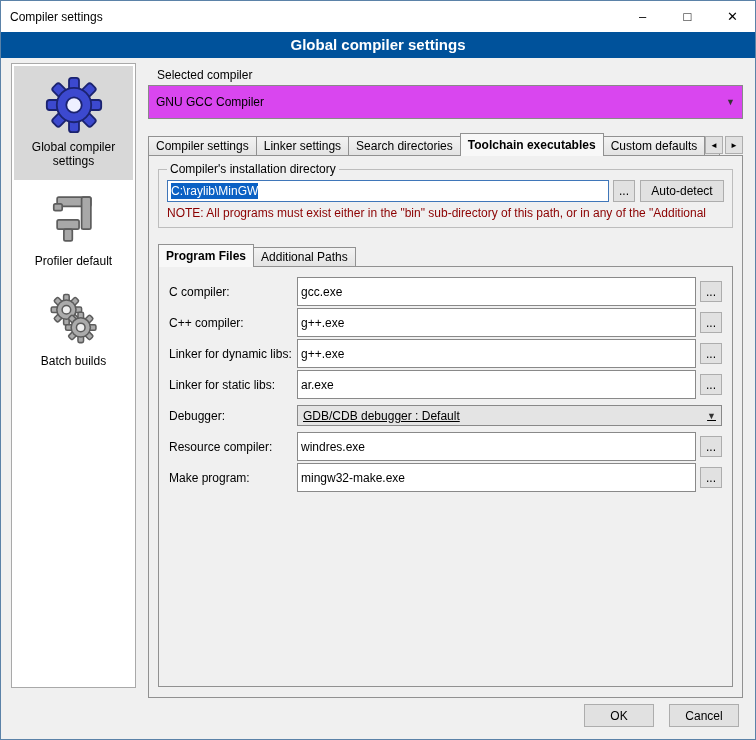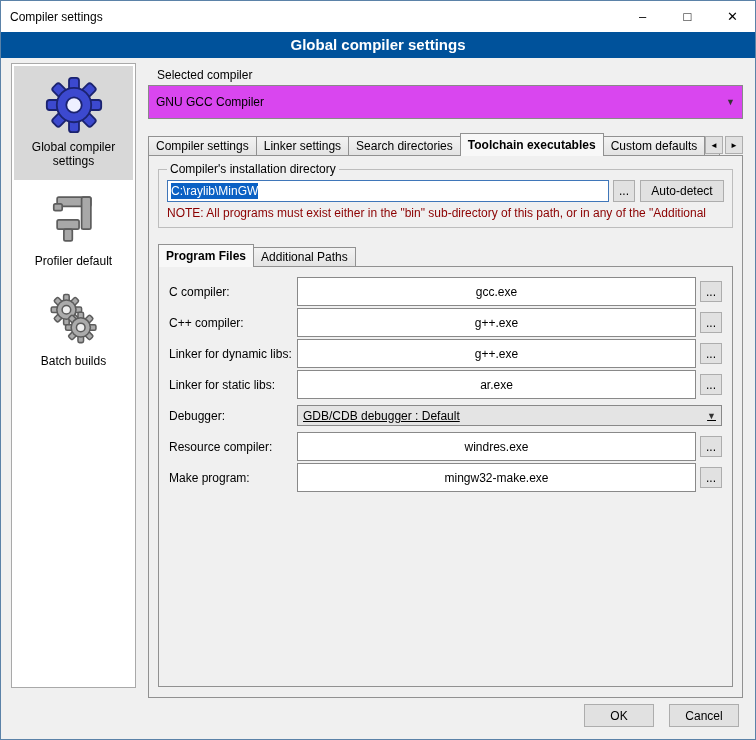--- a/index.html
+++ b/index.html
@@ -54,7 +54,7 @@
   .subpage{flex:1;border:1px solid #919191;margin-top:-1px;background:#f0f0f0;padding:14px 10px 10px;min-height:0;}
   .field-row{display:flex;align-items:center;height:21px;margin-bottom:10px;}
   .field-label{width:128px;flex:none;}
-  .field-input{flex:1;height:29px;justify-content:center;}
+  .field-input{flex:1;height:29px;}
   .field-row .browse-btn{height:21px;}
   .combo.field-combo{flex:1;height:21px;background:#e4e4e4;border-color:#898989;padding:0 5px;text-decoration:underline;}
   .footer{height:41px;flex:none;display:flex;align-items:center;justify-content:flex-end;gap:15px;padding:0 16px 6px 16px;}

